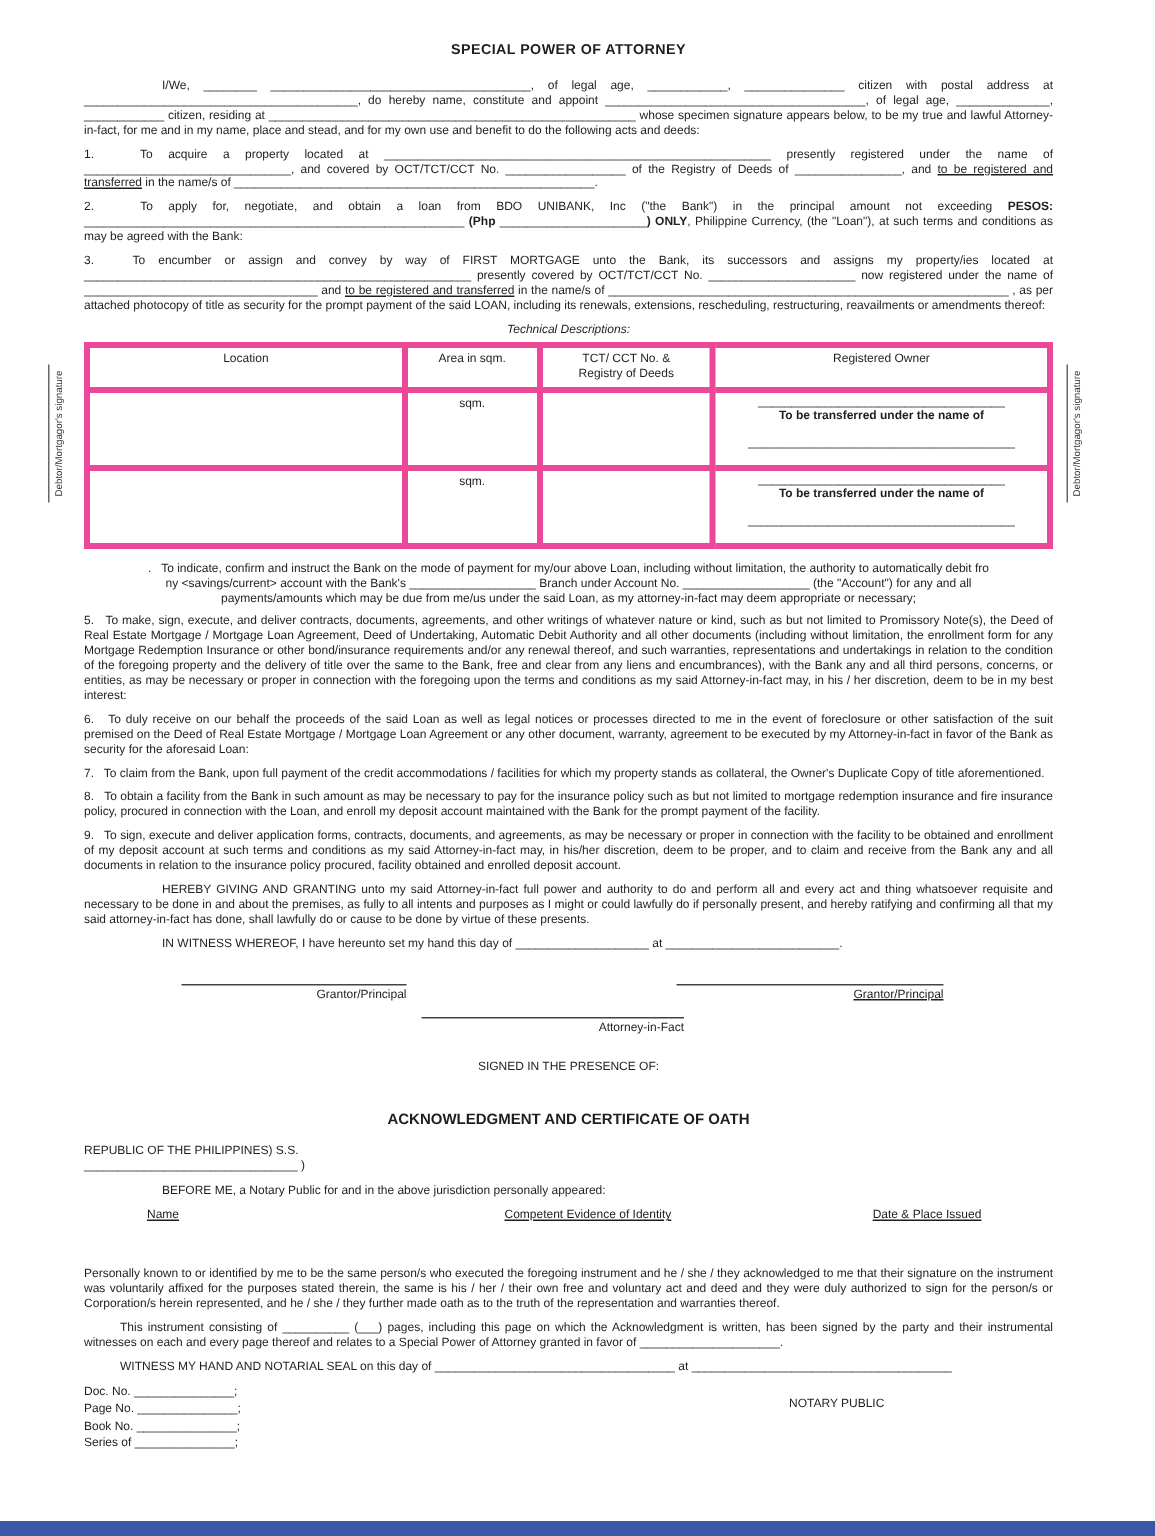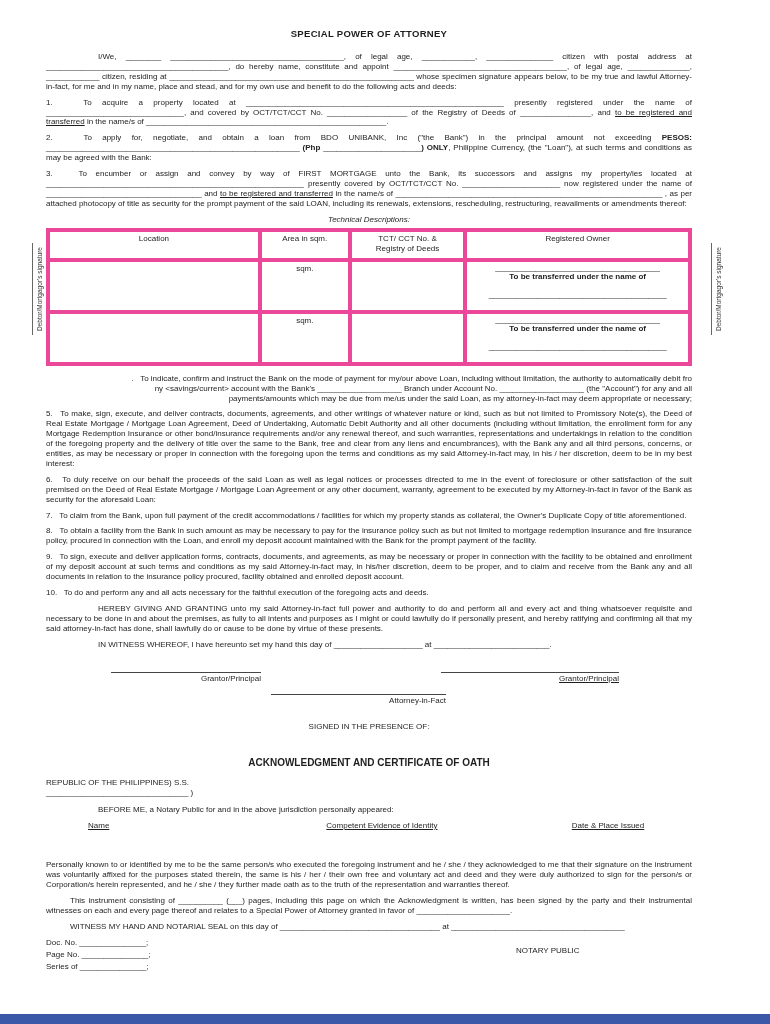--- a/index.html
+++ b/index.html
@@ -8,7 +8,7 @@
     background:#ffffff;color:#1e1e1e;
     font-family:"Liberation Sans", sans-serif;font-size:8px;
   }
-  .content{position:absolute;left:46px;top:28px;width:646px;}
+  .content{position:absolute;left:56px;top:28px;width:646px;}
   .title{font-size:9.5px;font-weight:bold;text-align:center;margin:0 0 13px 0;letter-spacing:.3px;}
   .para{margin:0 0 6px 0;text-align:justify;line-height:1.24;}
   .indent{text-indent:52px;}

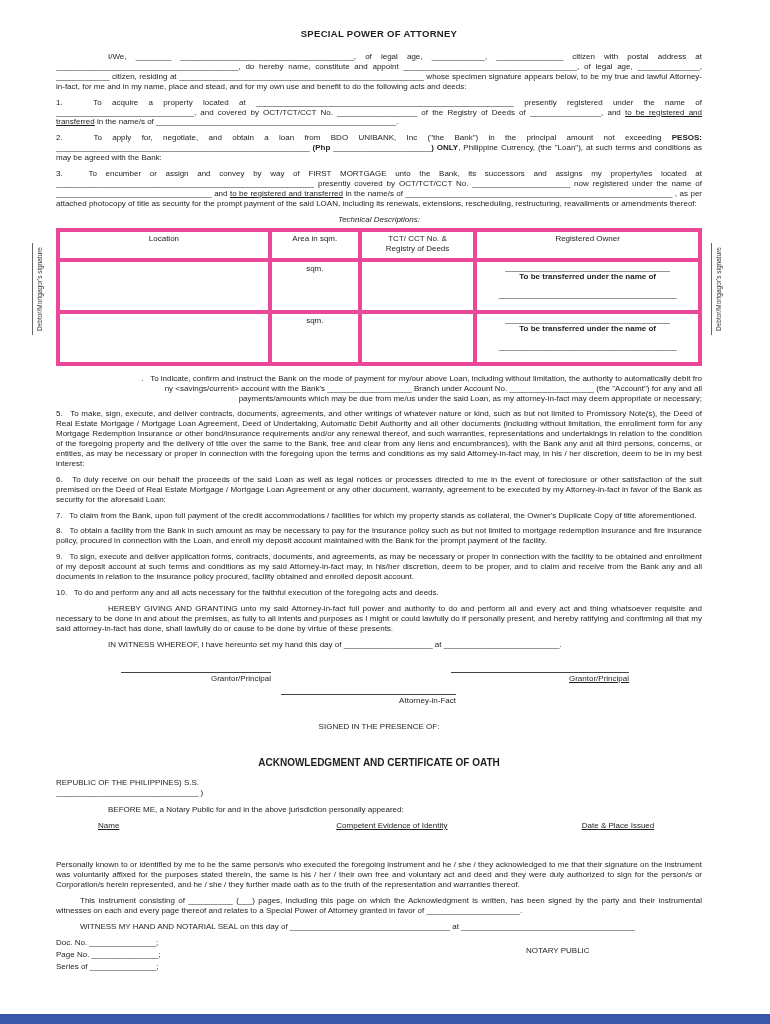--- a/index.html
+++ b/index.html
@@ -13,7 +13,7 @@
   .para{margin:0 0 6px 0;text-align:justify;line-height:1.24;}
   .indent{text-indent:52px;}
   .indent-sm{text-indent:24px;}
-  .prewrap{white-space:pre-line;text-align:right;}
+  .prewrap{white-space:pre-line;text-align:center;}
   .b{font-weight:bold}
   .u{text-decoration:underline}
   .tech-label{text-align:center;margin:2px 0 4px 0;font-style:italic;}

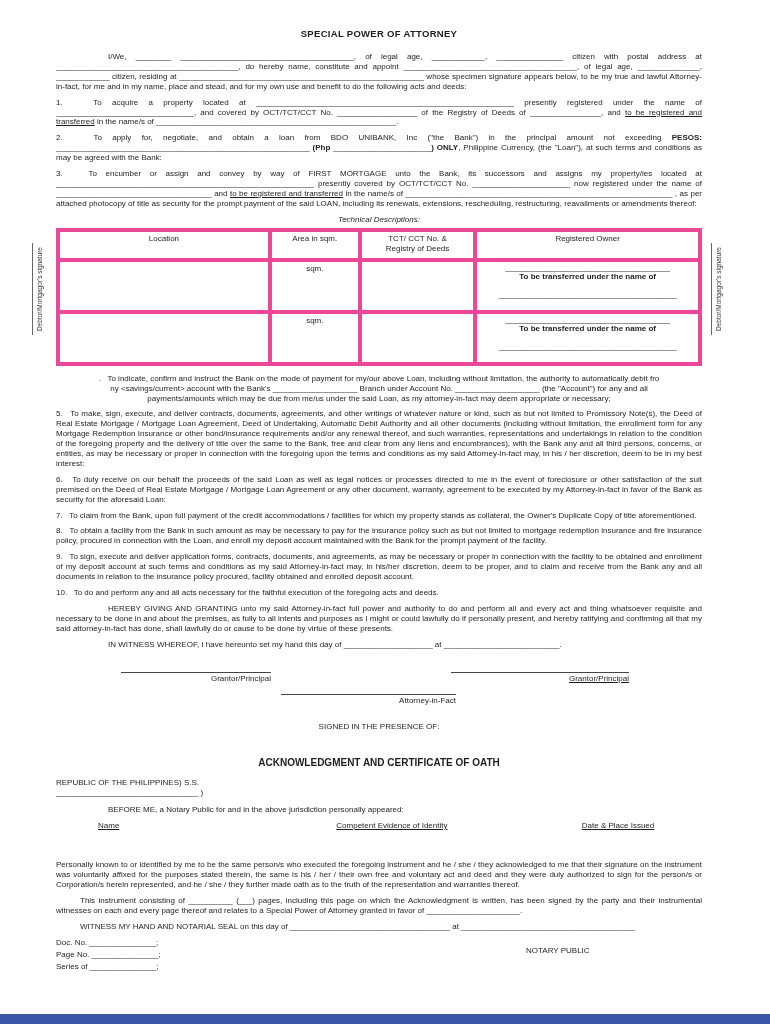--- a/index.html
+++ b/index.html
@@ -118,7 +118,6 @@
   <p class="para"><span>7.&nbsp;&nbsp; To claim from the Bank, upon full payment of the credit accommodations / facilities for which my property stands as collateral, the Owner's Duplicate Copy of title aforementioned.</span></p>
   <p class="para"><span>8.&nbsp;&nbsp; To obtain a facility from the Bank in such amount as may be necessary to pay for the insurance policy such as but not limited to mortgage redemption insurance and fire insurance policy, procured in connection with the Loan, and enroll my deposit account maintained with the Bank for the prompt payment of the facility.</span></p>
   <p class="para"><span>9.&nbsp;&nbsp; To sign, execute and deliver application forms, contracts, documents, and agreements, as may be necessary or proper in connection with the facility to be obtained and enrollment of my deposit account at such terms and conditions as my said Attorney-in-fact may, in his/her discretion, deem to be proper, and to claim and receive from the Bank any and all documents in relation to the insurance policy procured, facility obtained and enrolled deposit account.</span></p>
-  <p class="para"><span>10.&nbsp;&nbsp; To do and perform any and all acts necessary for the faithful execution of the foregoing acts and deeds.</span></p>
   <p class="para indent"><span>HEREBY GIVING AND GRANTING unto my said Attorney-in-fact full power and authority to do and perform all and every act and thing whatsoever requisite and necessary to be done in and about the premises, as fully to all intents and purposes as I might or could lawfully do if personally present, and hereby ratifying and confirming all that my said attorney-in-fact has done, shall lawfully do or cause to be done by virtue of these presents.</span></p>
   <p class="para indent"><span>IN WITNESS WHEREOF, I have hereunto set my hand this day of ____________________ at __________________________.</span></p>
 

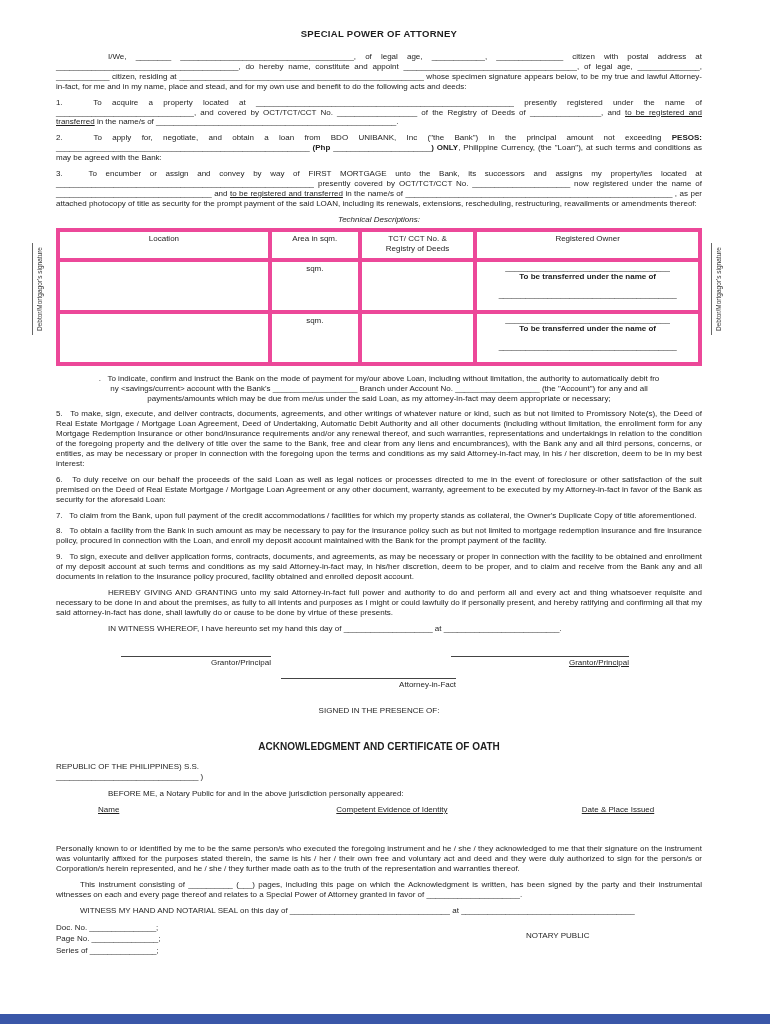--- a/index.html
+++ b/index.html
@@ -161,6 +161,7 @@
     <div class="doc-lines">
       <div>Doc. No. _______________;</div>
       <div>Page No. _______________;</div>
+      <div>Book No. _______________;</div>
       <div>Series of _______________;</div>
     </div>
     <div class="notary-label">NOTARY PUBLIC</div>

